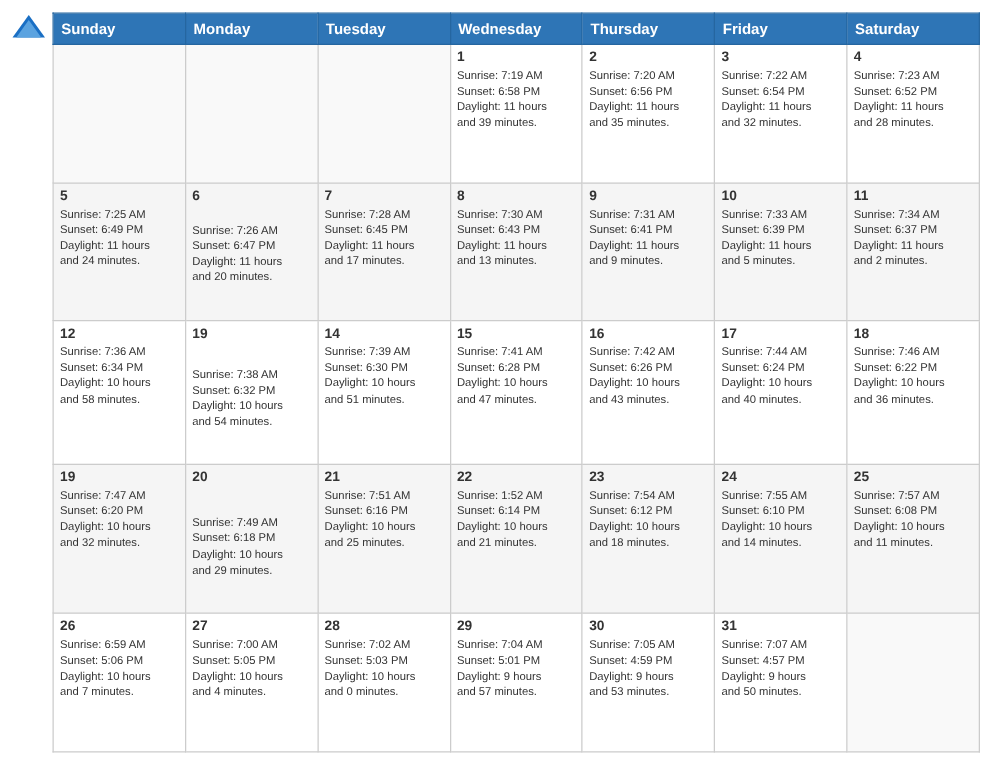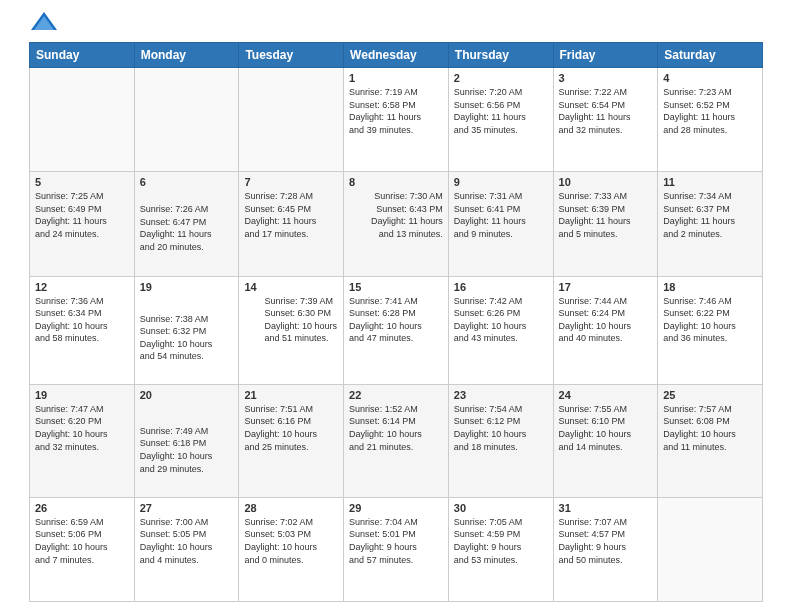--- a/index.html
+++ b/index.html
@@ -13,9 +13,9 @@
     .page {
       width: 792px;
       height: 612px;
-      padding: 10px 29px;
+      padding: 10px 8px;
       display: flex;
-      flex-direction: column;
+      flex-direction: row;
     }
     .header {
       display: flex;

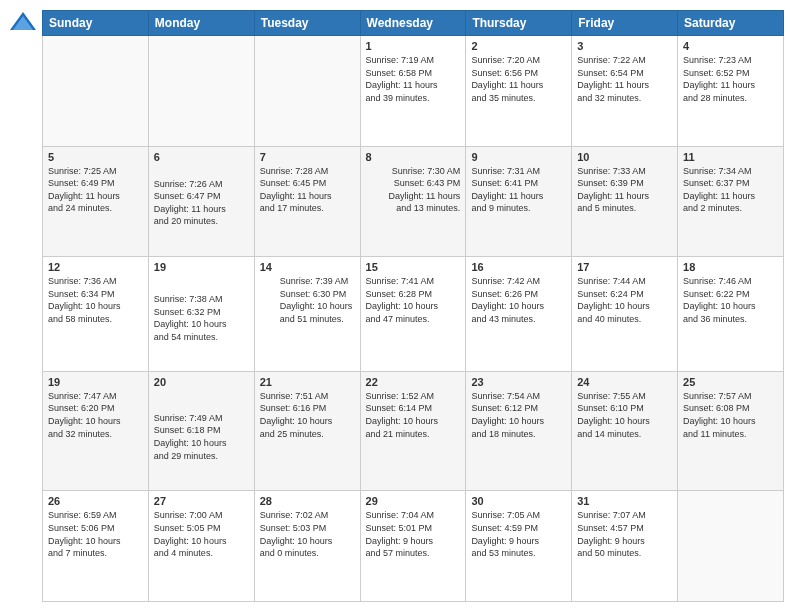--- a/index.html
+++ b/index.html
@@ -188,7 +188,7 @@
           </td>
           <td>
             <div class="day-number">8</div>
-            <div class="day-info" style="white-space: pre-line; text-align: right;">Sunrise: 7:30 AM
+            <div class="day-info" style="white-space: pre-line;">Sunrise: 7:30 AM
 Sunset: 6:43 PM
 Daylight: 11 hours
 and 13 minutes.</div>

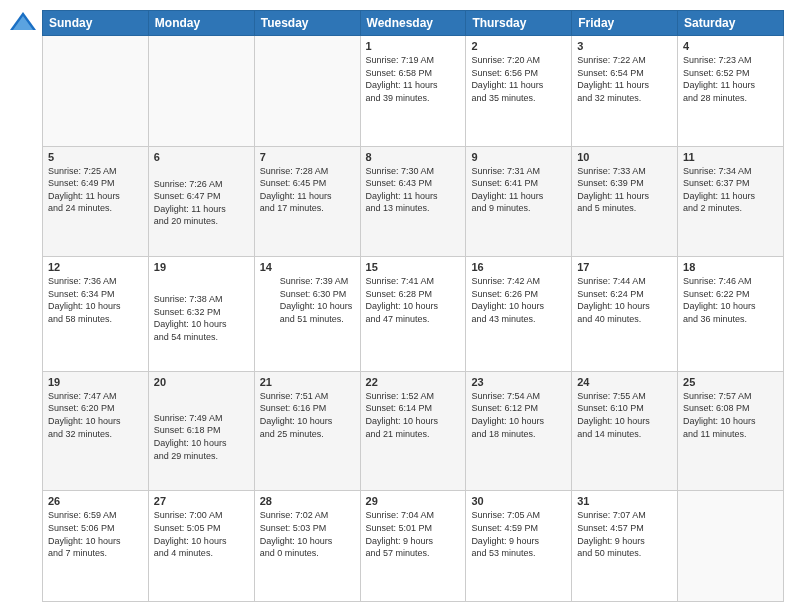--- a/index.html
+++ b/index.html
@@ -232,7 +232,7 @@
           </td>
           <td>
             <div class="day-number">14</div>
-            <div class="day-info" style="white-space: pre-line; margin-left: 20px;">Sunrise: 7:39 AM
+            <div class="day-info" style="white-space: pre-line;">Sunrise: 7:39 AM
 Sunset: 6:30 PM
 Daylight: 10 hours
 and 51 minutes.</div>

